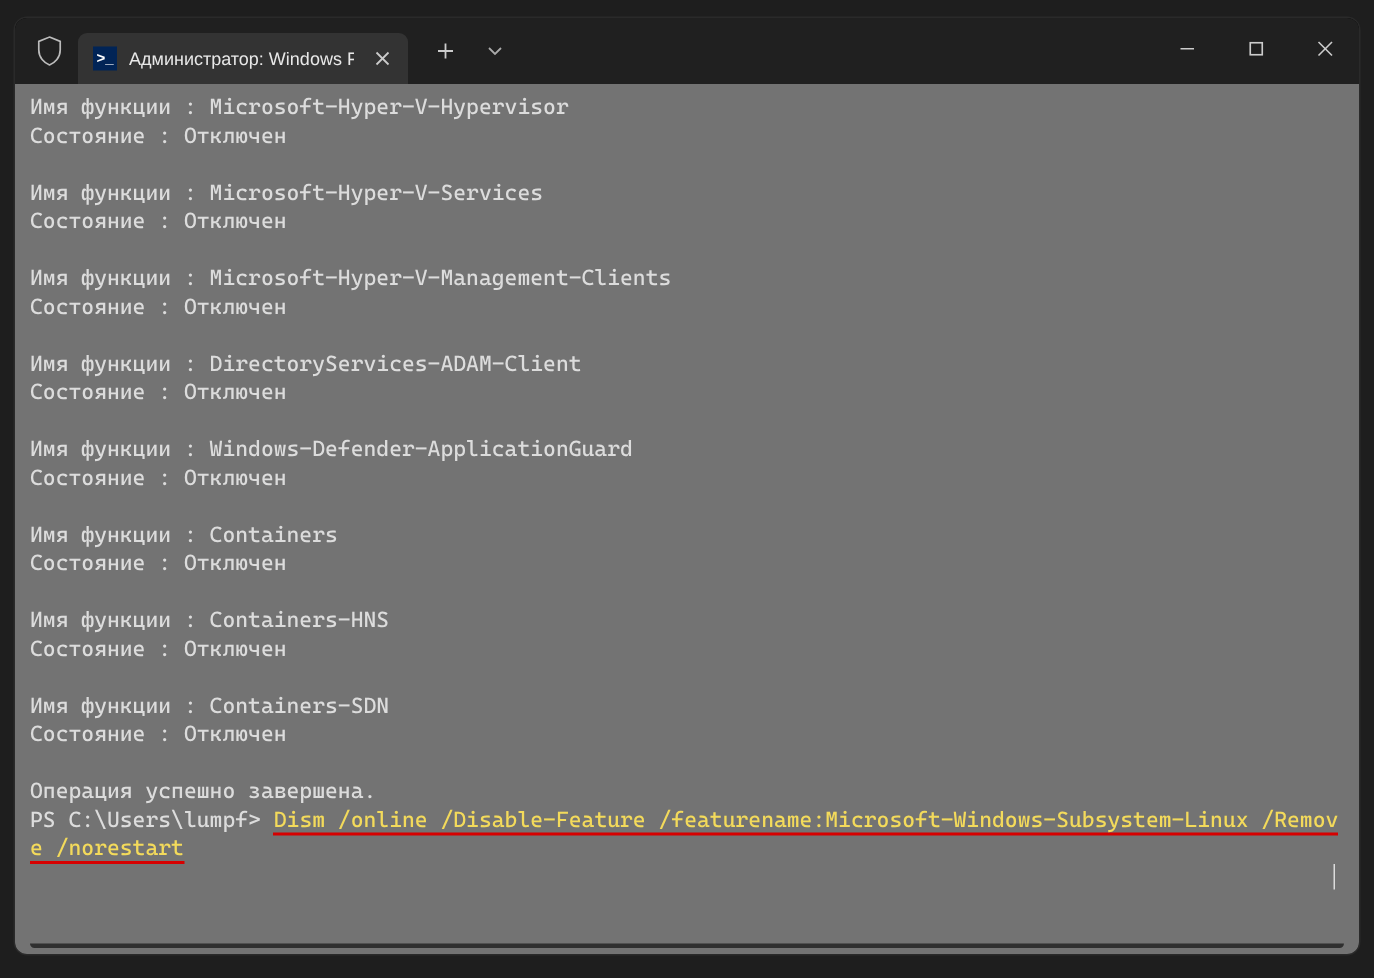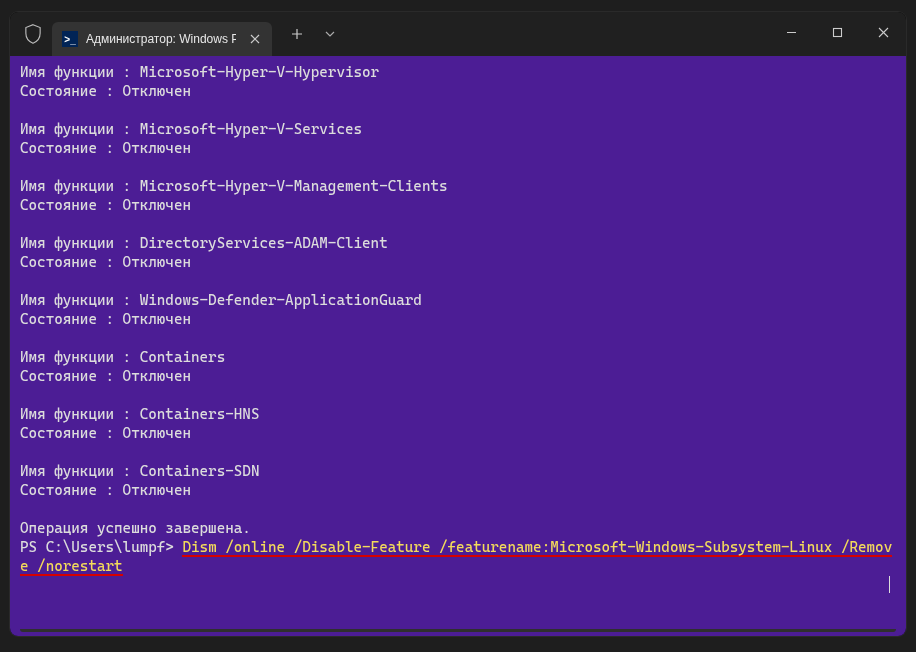--- a/index.html
+++ b/index.html
@@ -101,7 +101,7 @@
     top: 44px;
     bottom: 0;
     padding: 6px 10px 18px 10px;
-    background: #4c1d95;
+    background: #737373;
   }
   .terminal pre {
     font-family: "Cascadia Mono", "Consolas", monospace;

